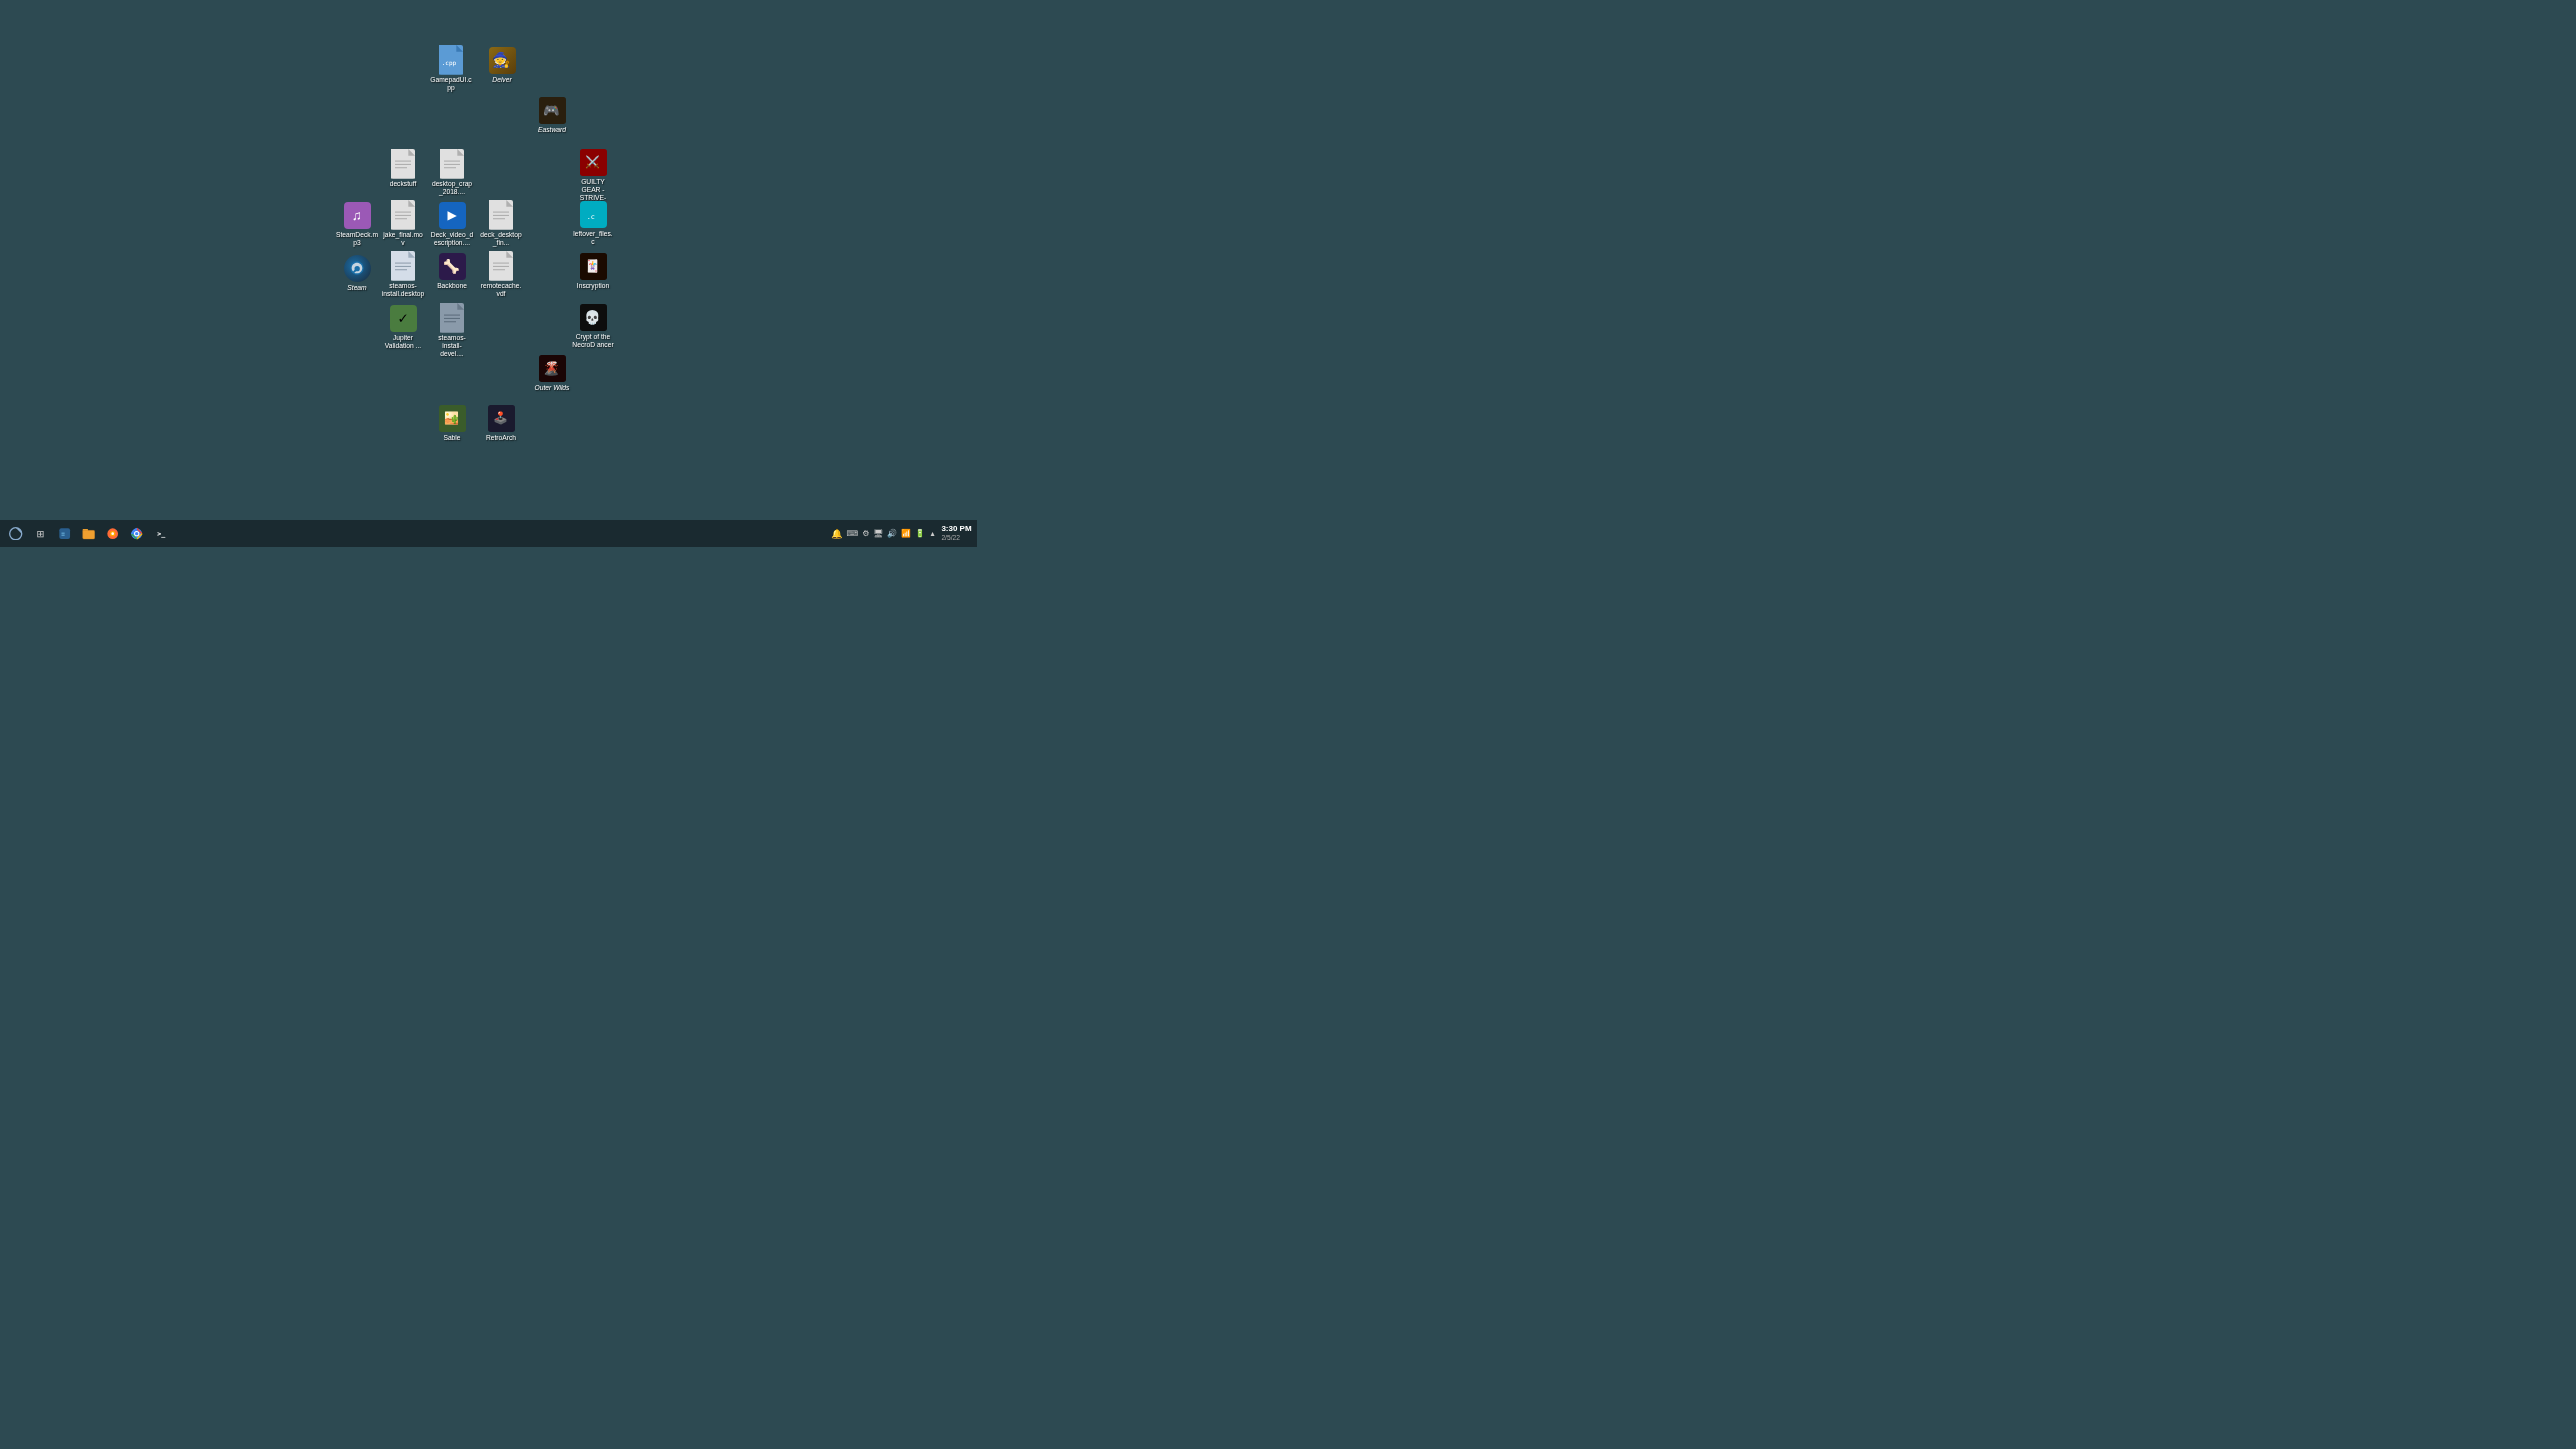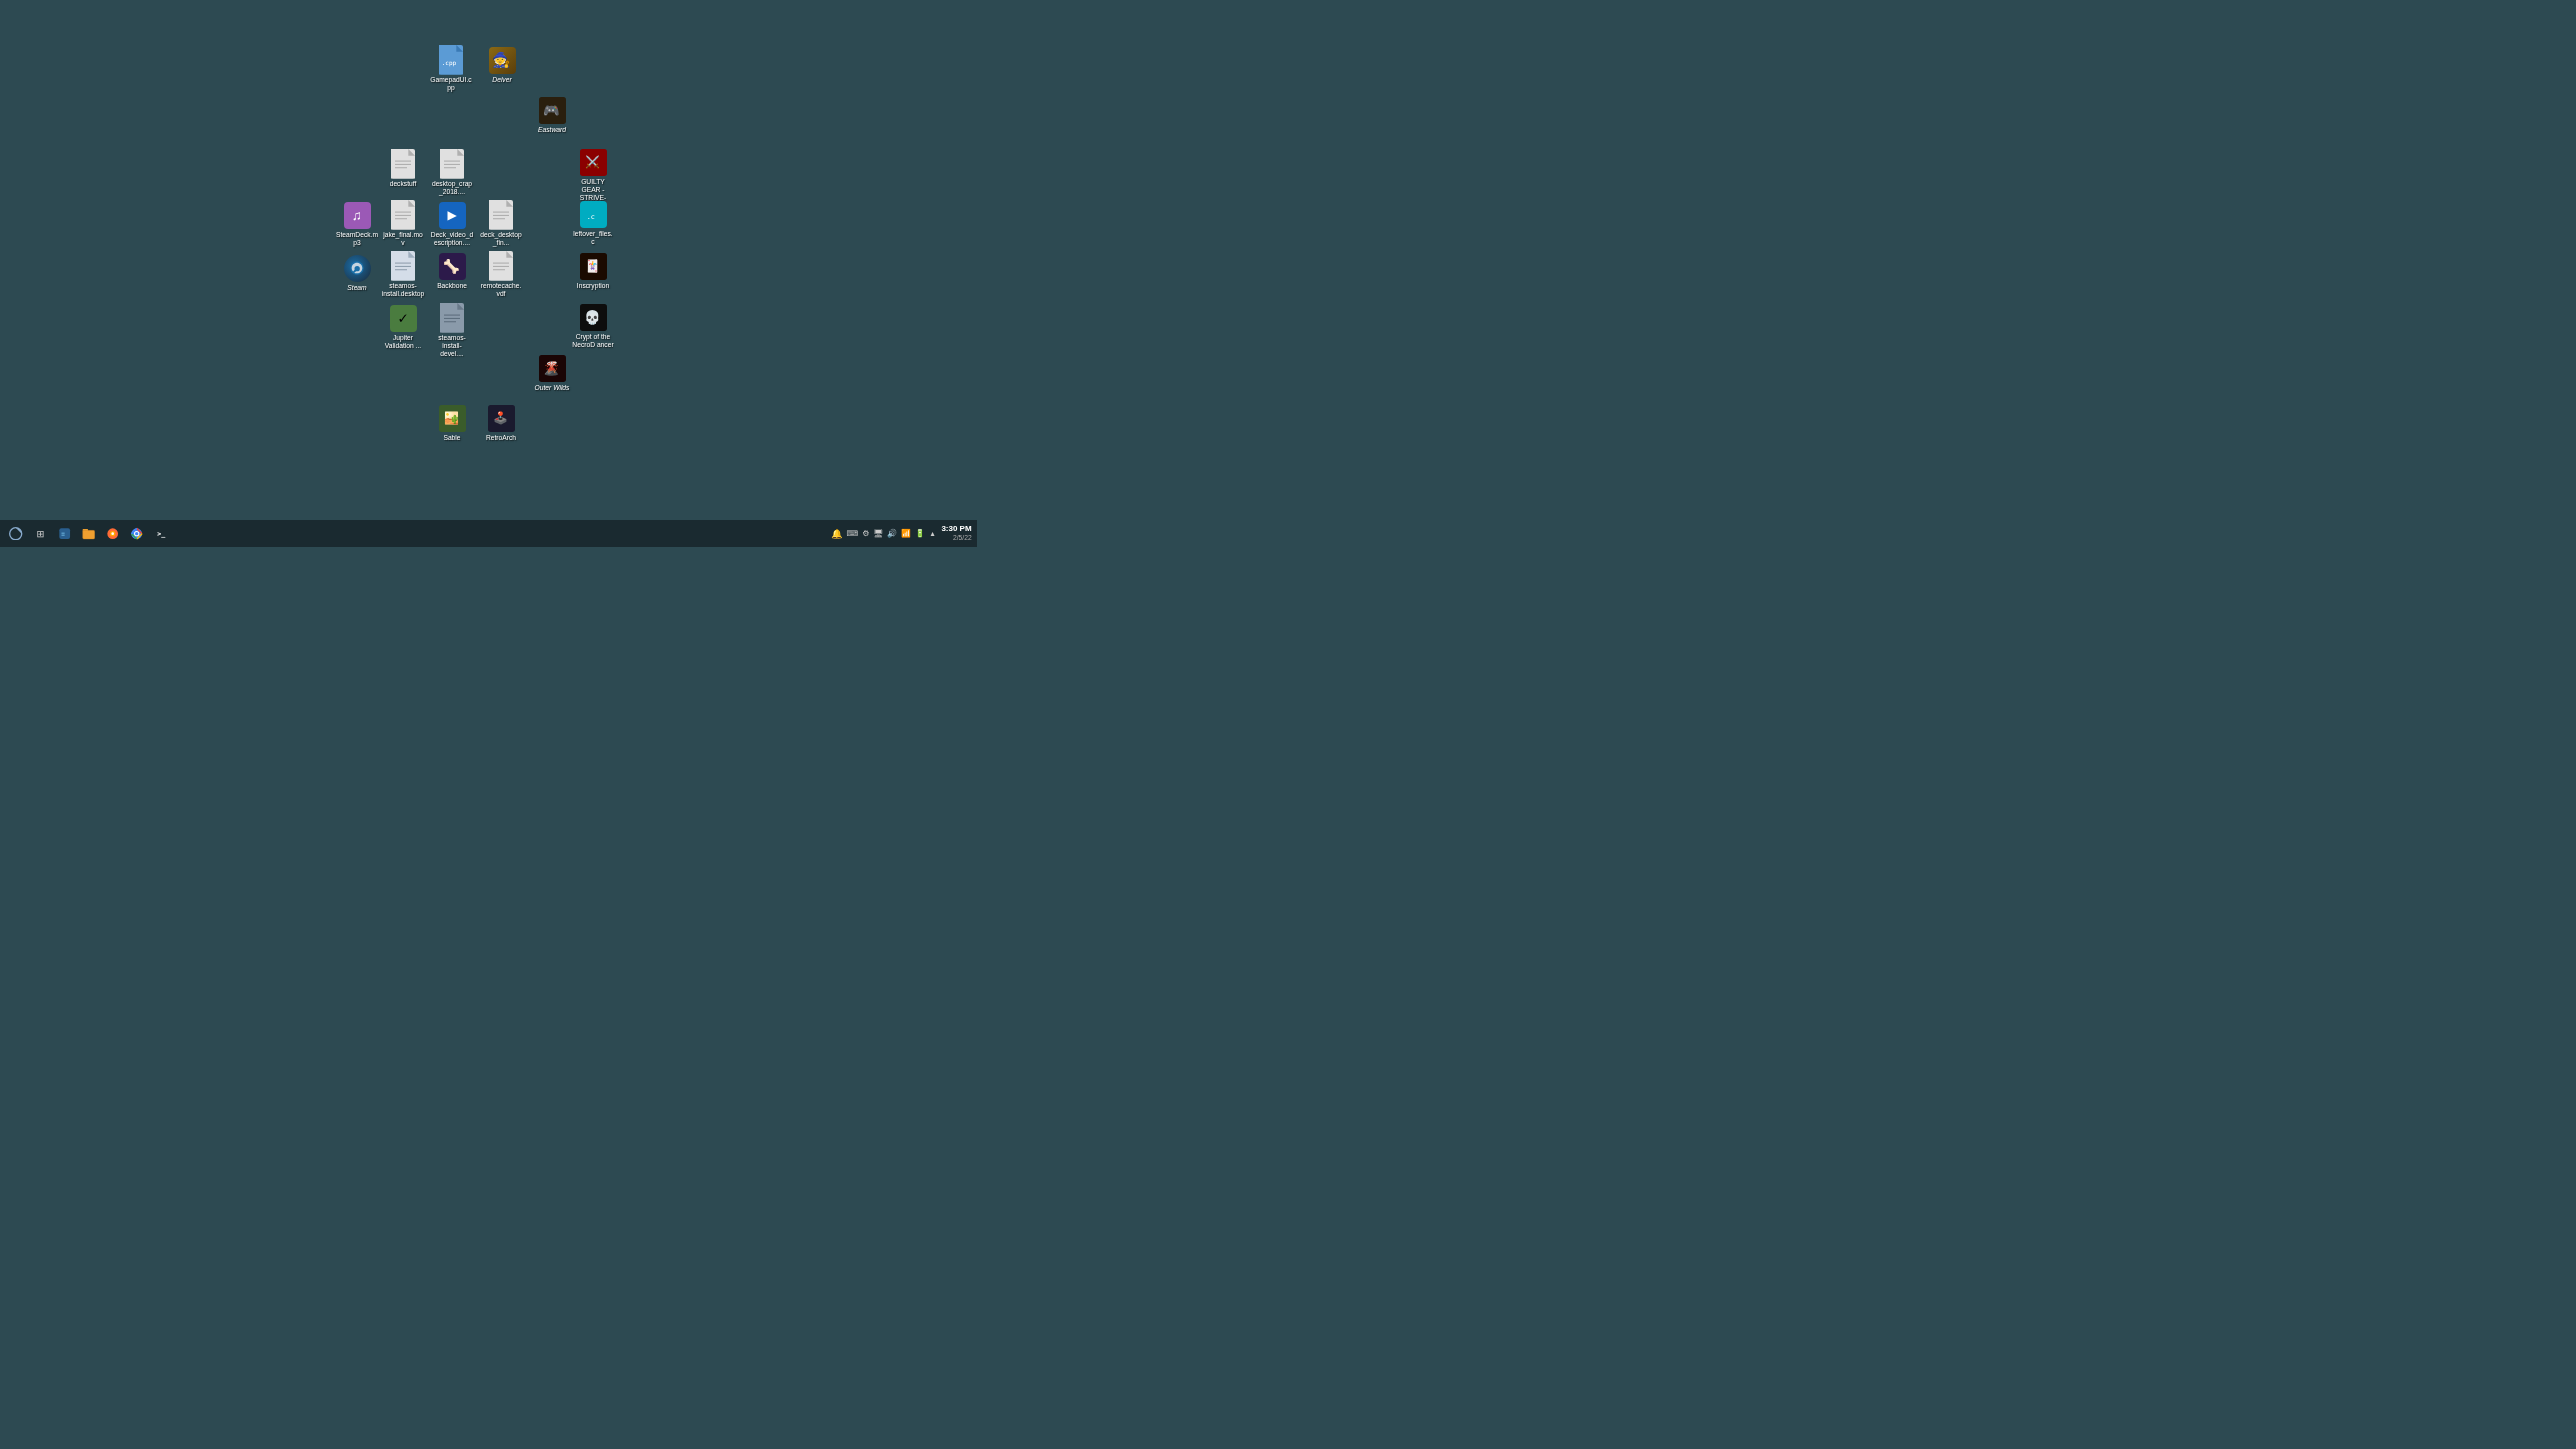--- a/index.html
+++ b/index.html
@@ -91,7 +91,6 @@
     }
 
     .taskbar-clock {
-      text-align: right;
       line-height: 1.3;
     }
 

